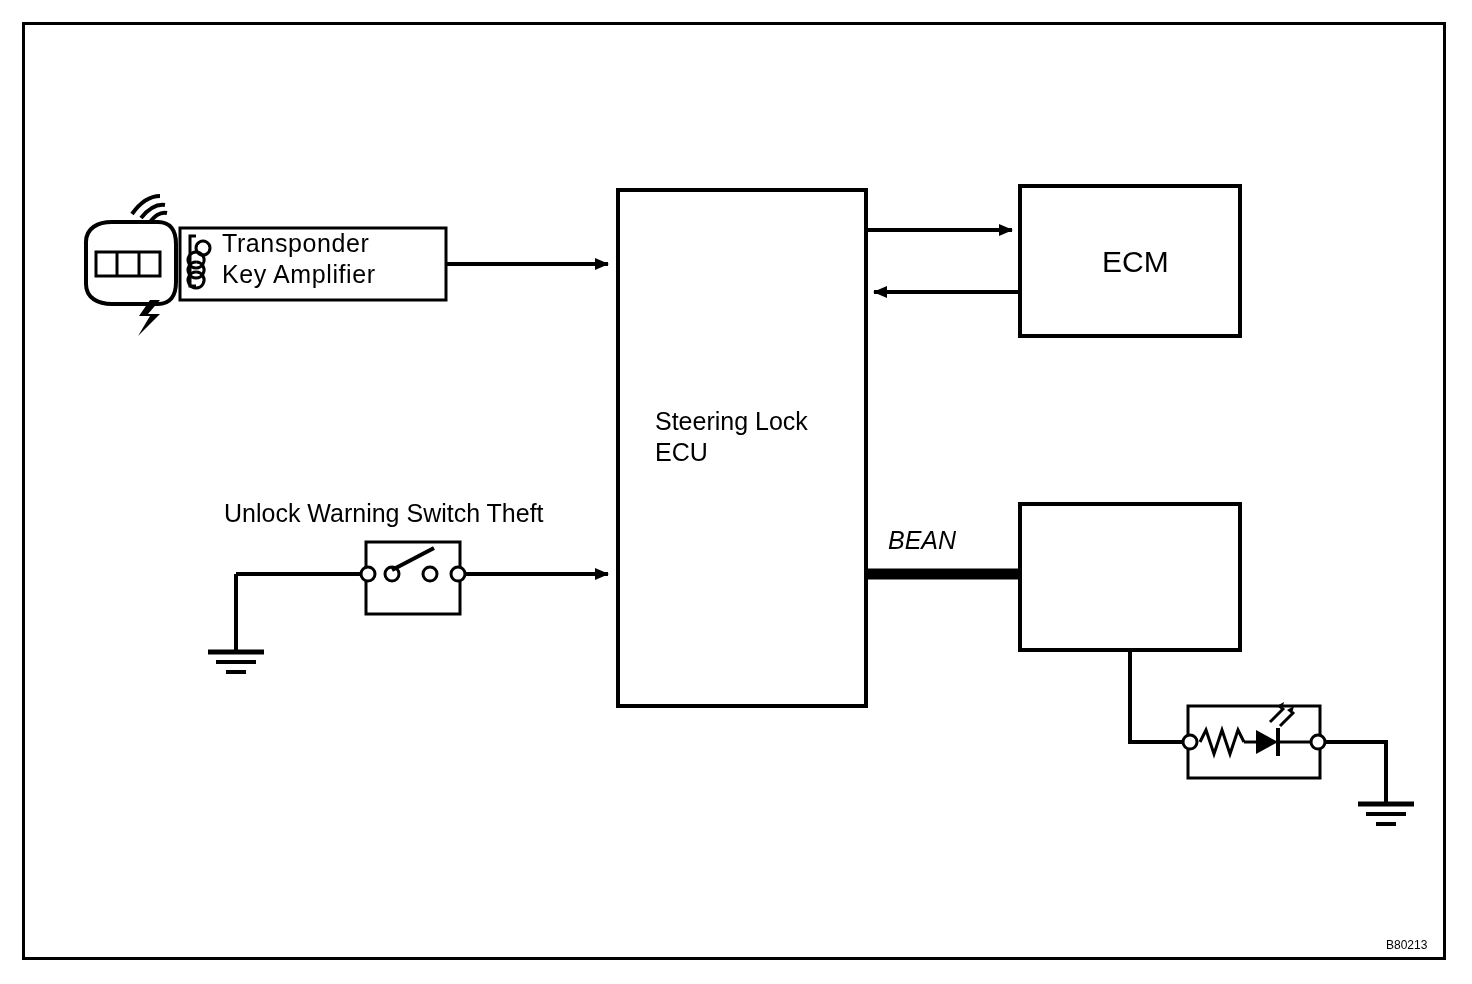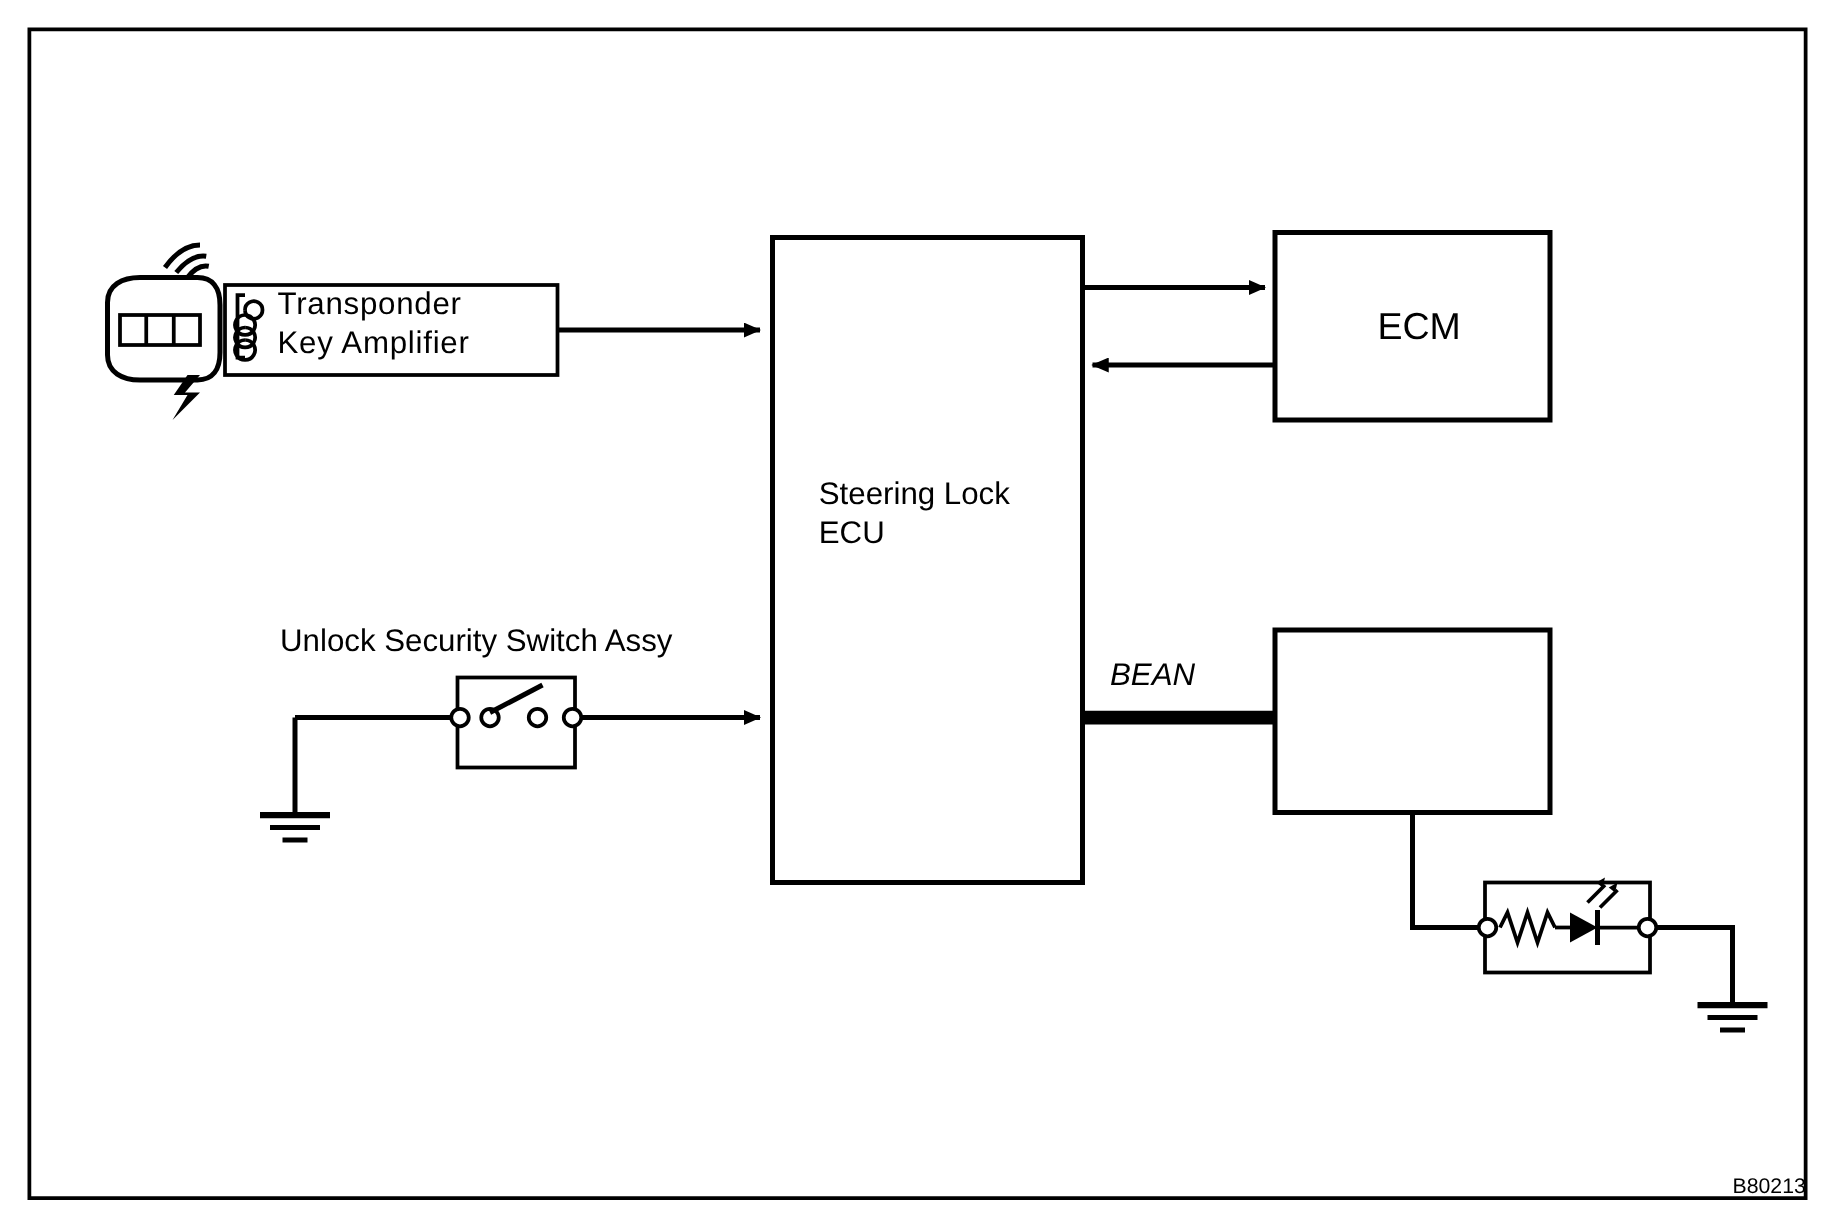--- a/index.html
+++ b/index.html
@@ -56,7 +56,7 @@
   }
   .lbl-steering {
     left: 655px;
-    top: 380px;
+    top: 406px;
     font-size: 25px;
   }
   .lbl-unlock {

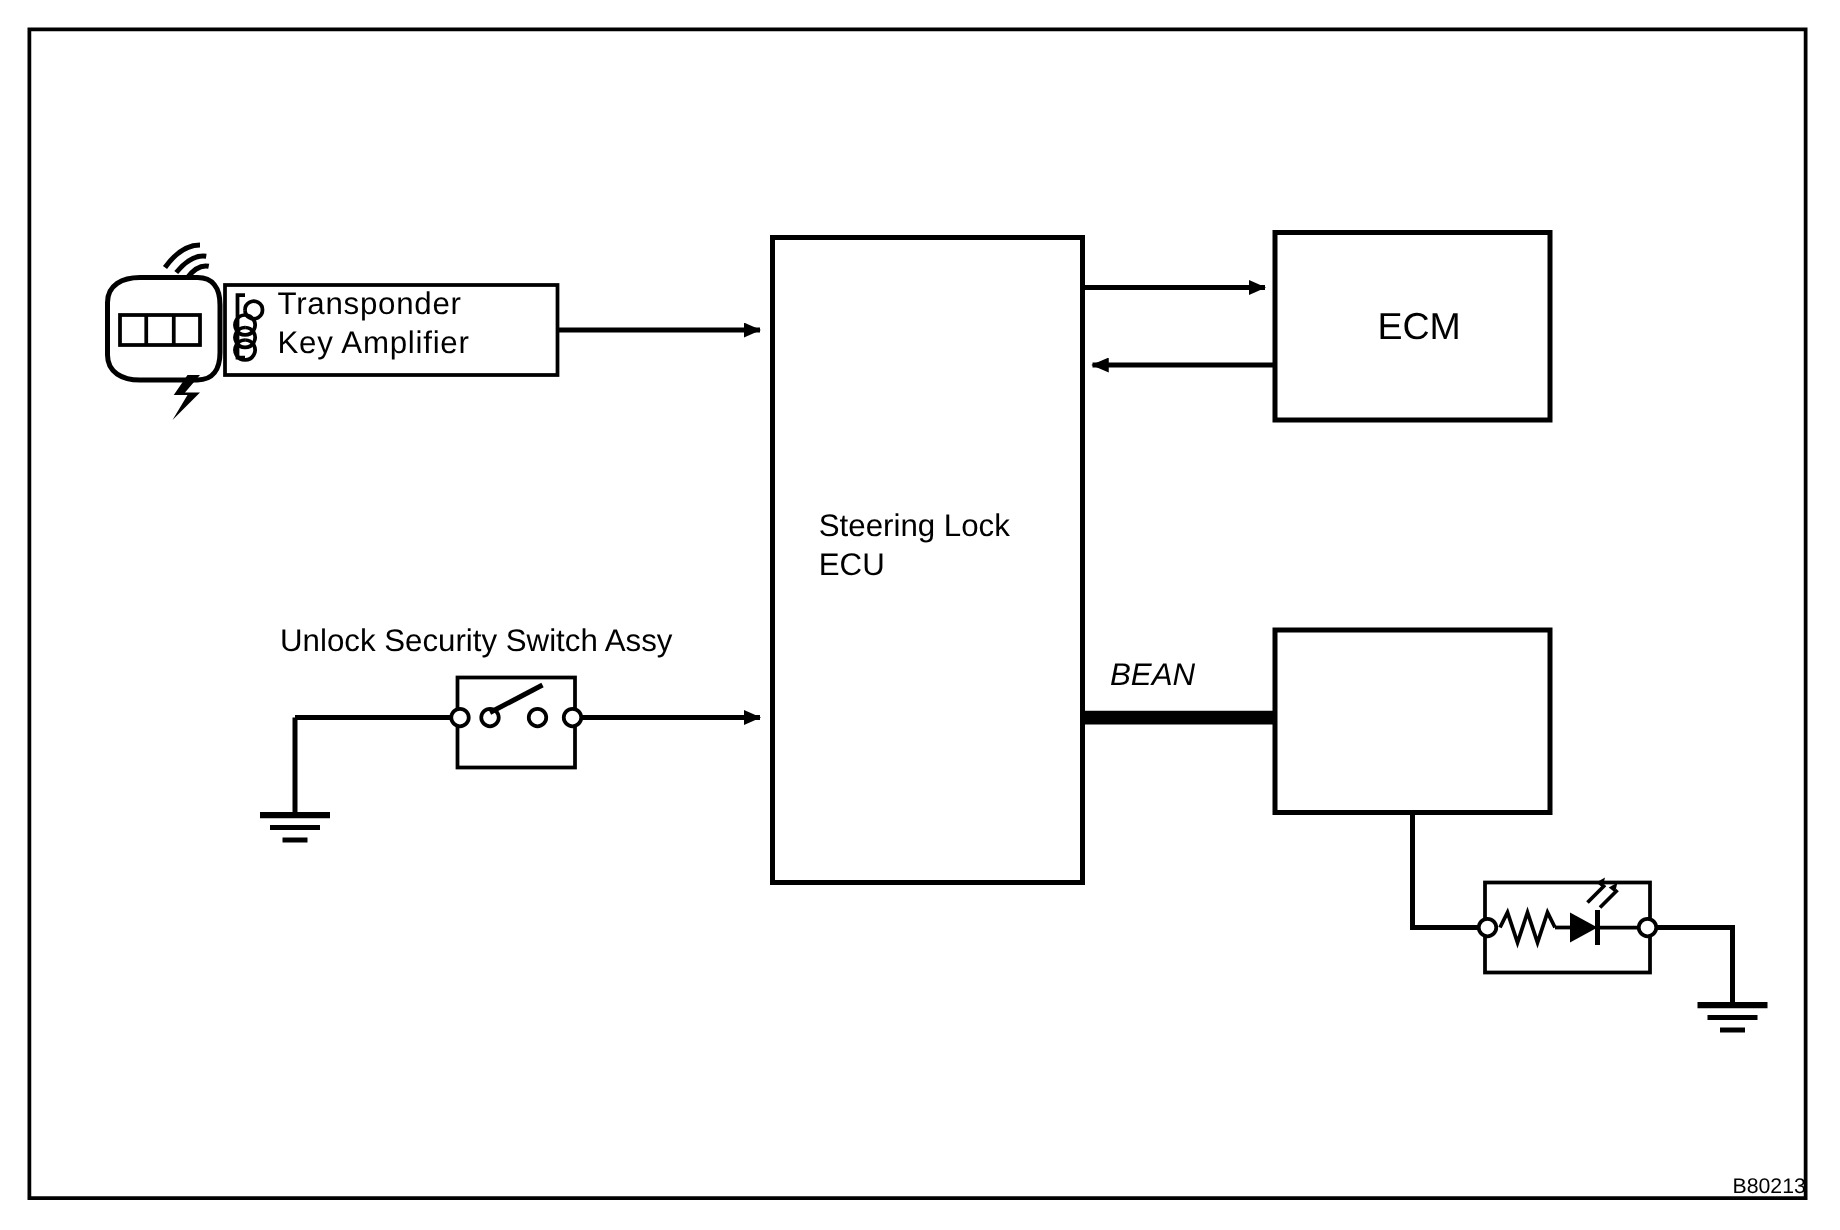--- a/index.html
+++ b/index.html
@@ -198,7 +198,7 @@
   <div class="lbl lbl-steering">Steering Lock
 ECU</div>
 
-  <div class="lbl lbl-unlock">Unlock Security Switch Assy</div>
+  <div class="lbl lbl-unlock">Unlock Warning Switch Theft</div>
 
   <div class="lbl lbl-bean">BEAN</div>
 

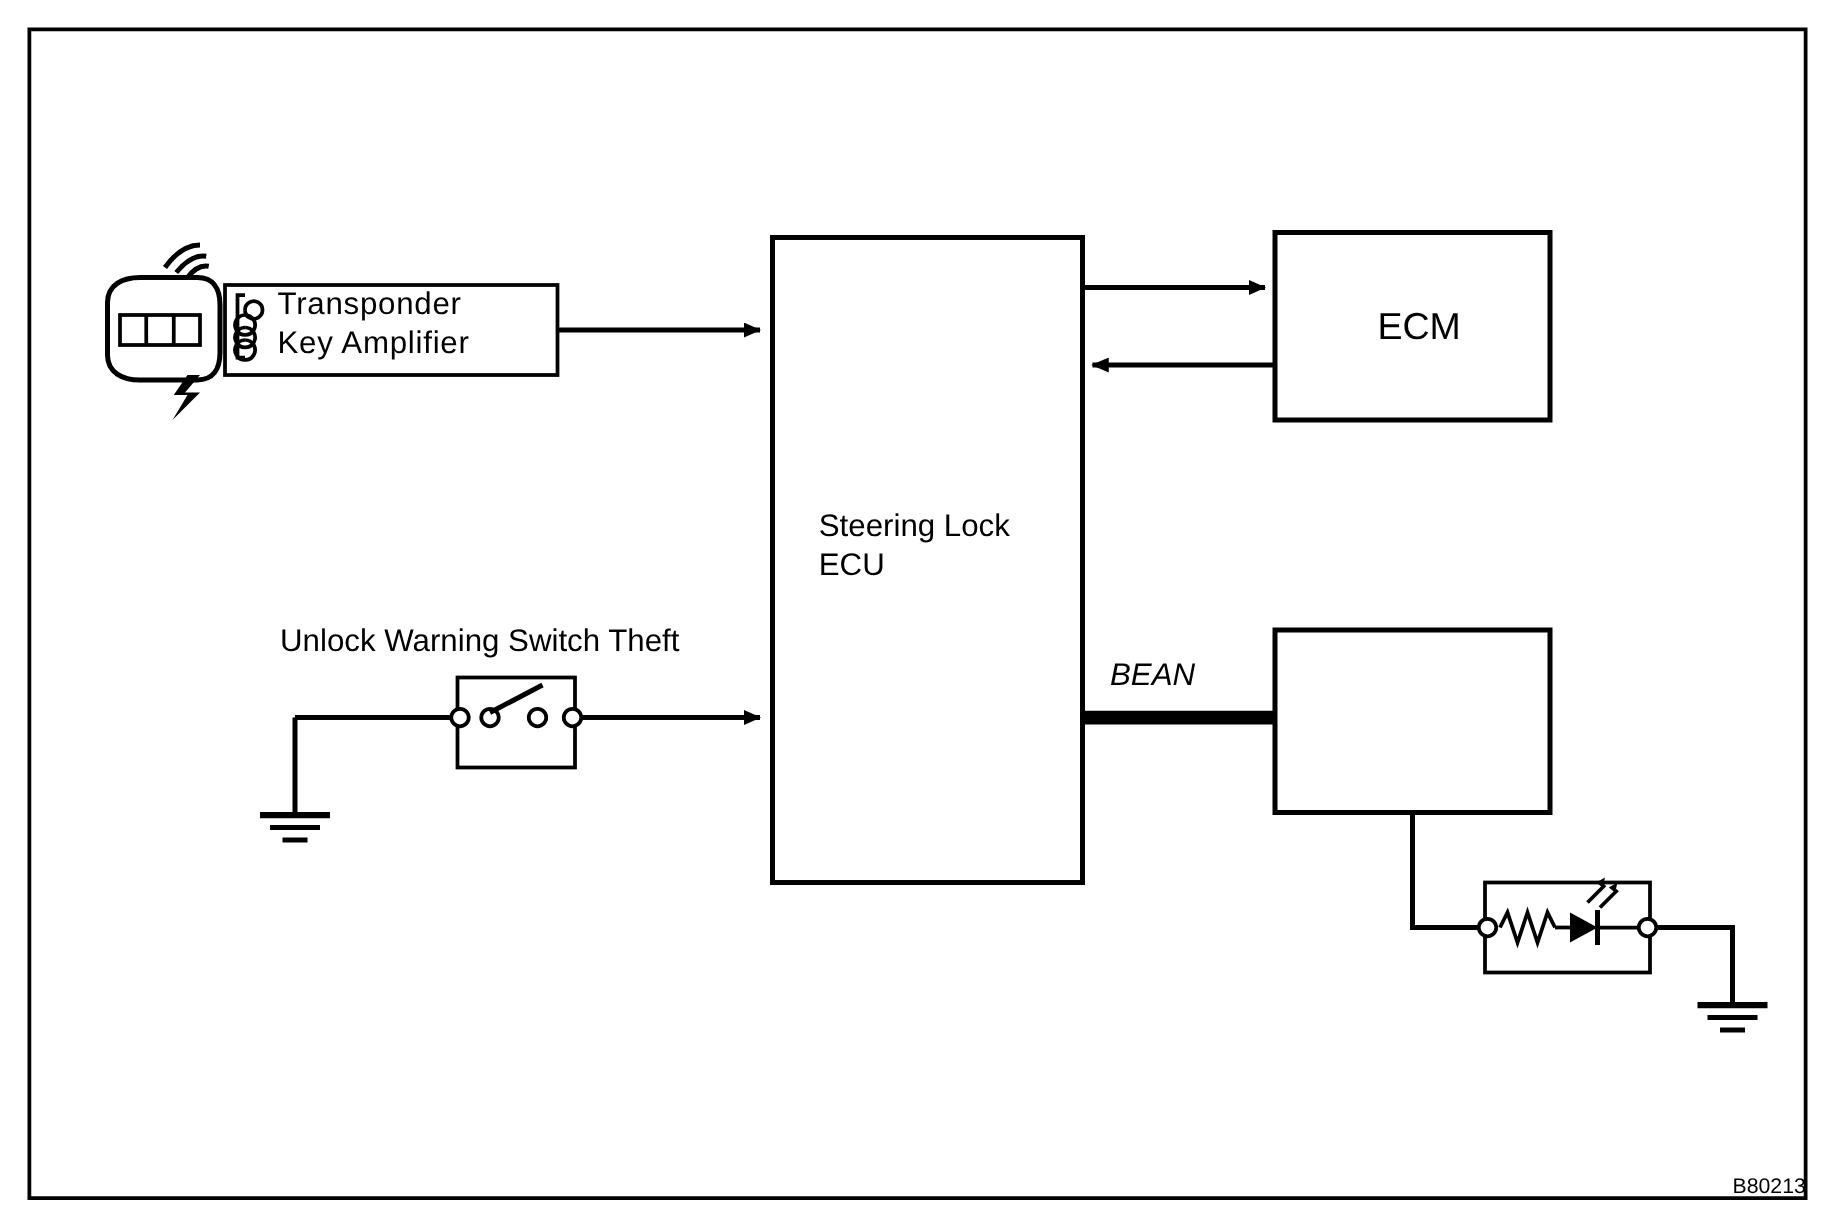--- a/index.html
+++ b/index.html
@@ -83,7 +83,7 @@
   .lbl-code {
     left: 1386px;
     top: 938px;
-    font-size: 17px;
+    font-size: 12px;
     font-family: "Liberation Sans", sans-serif;
   }
 </style>

